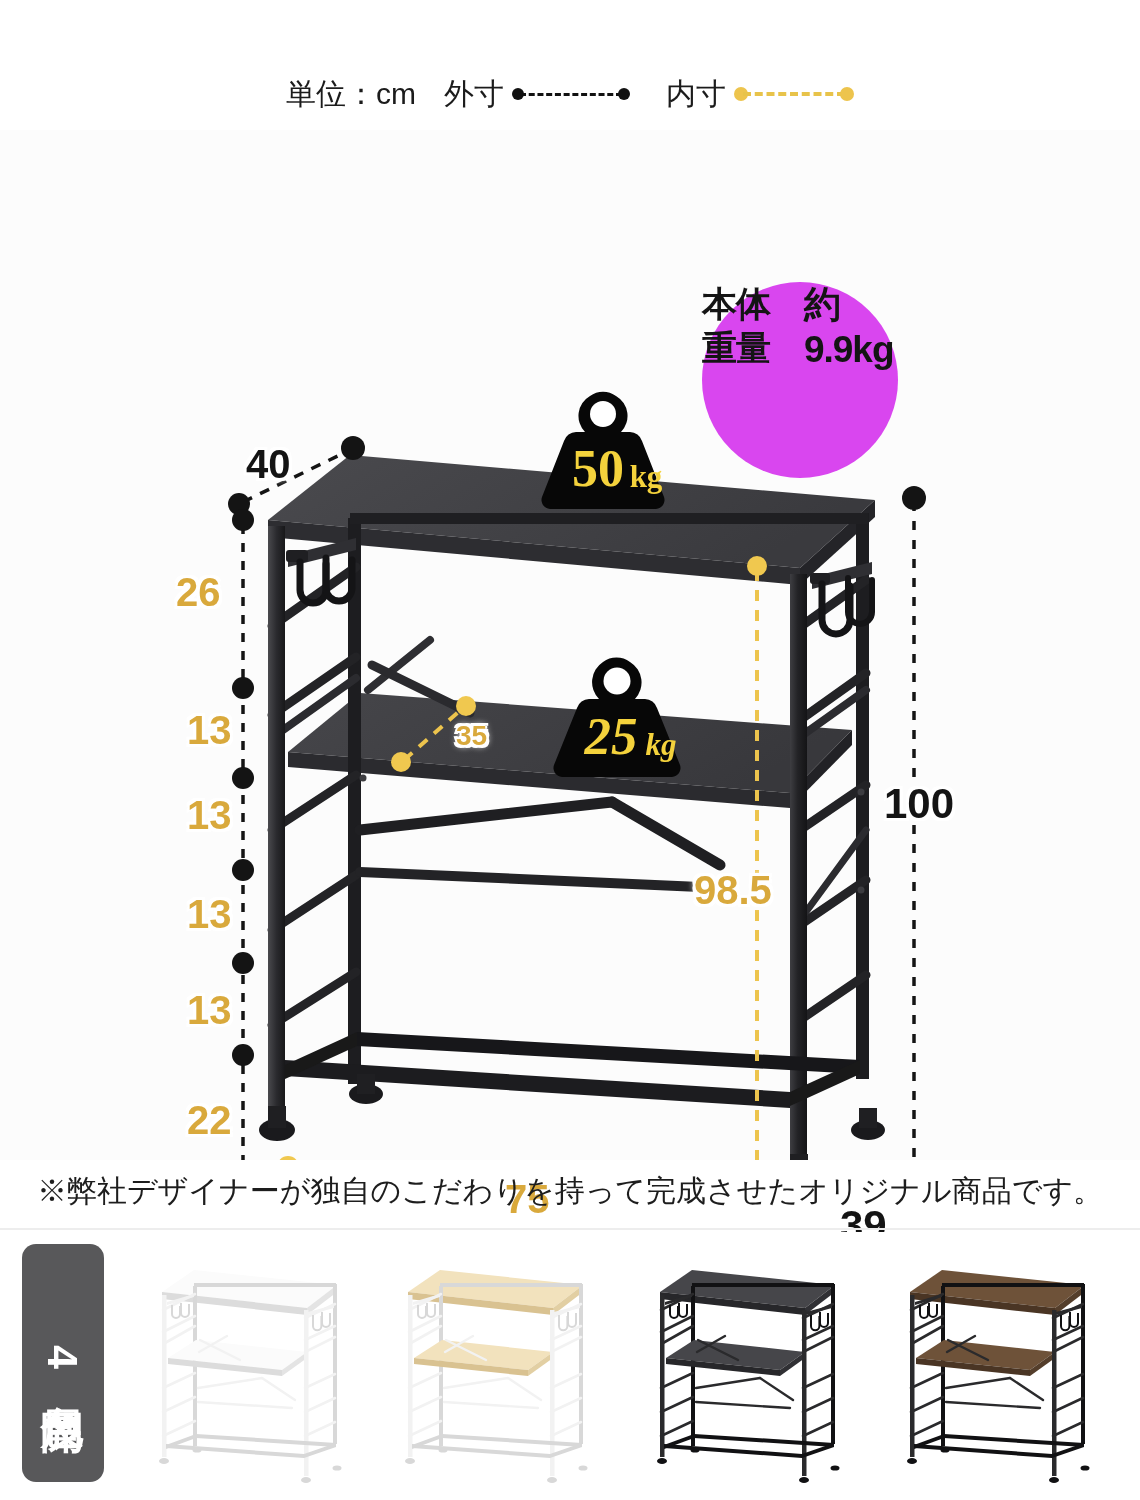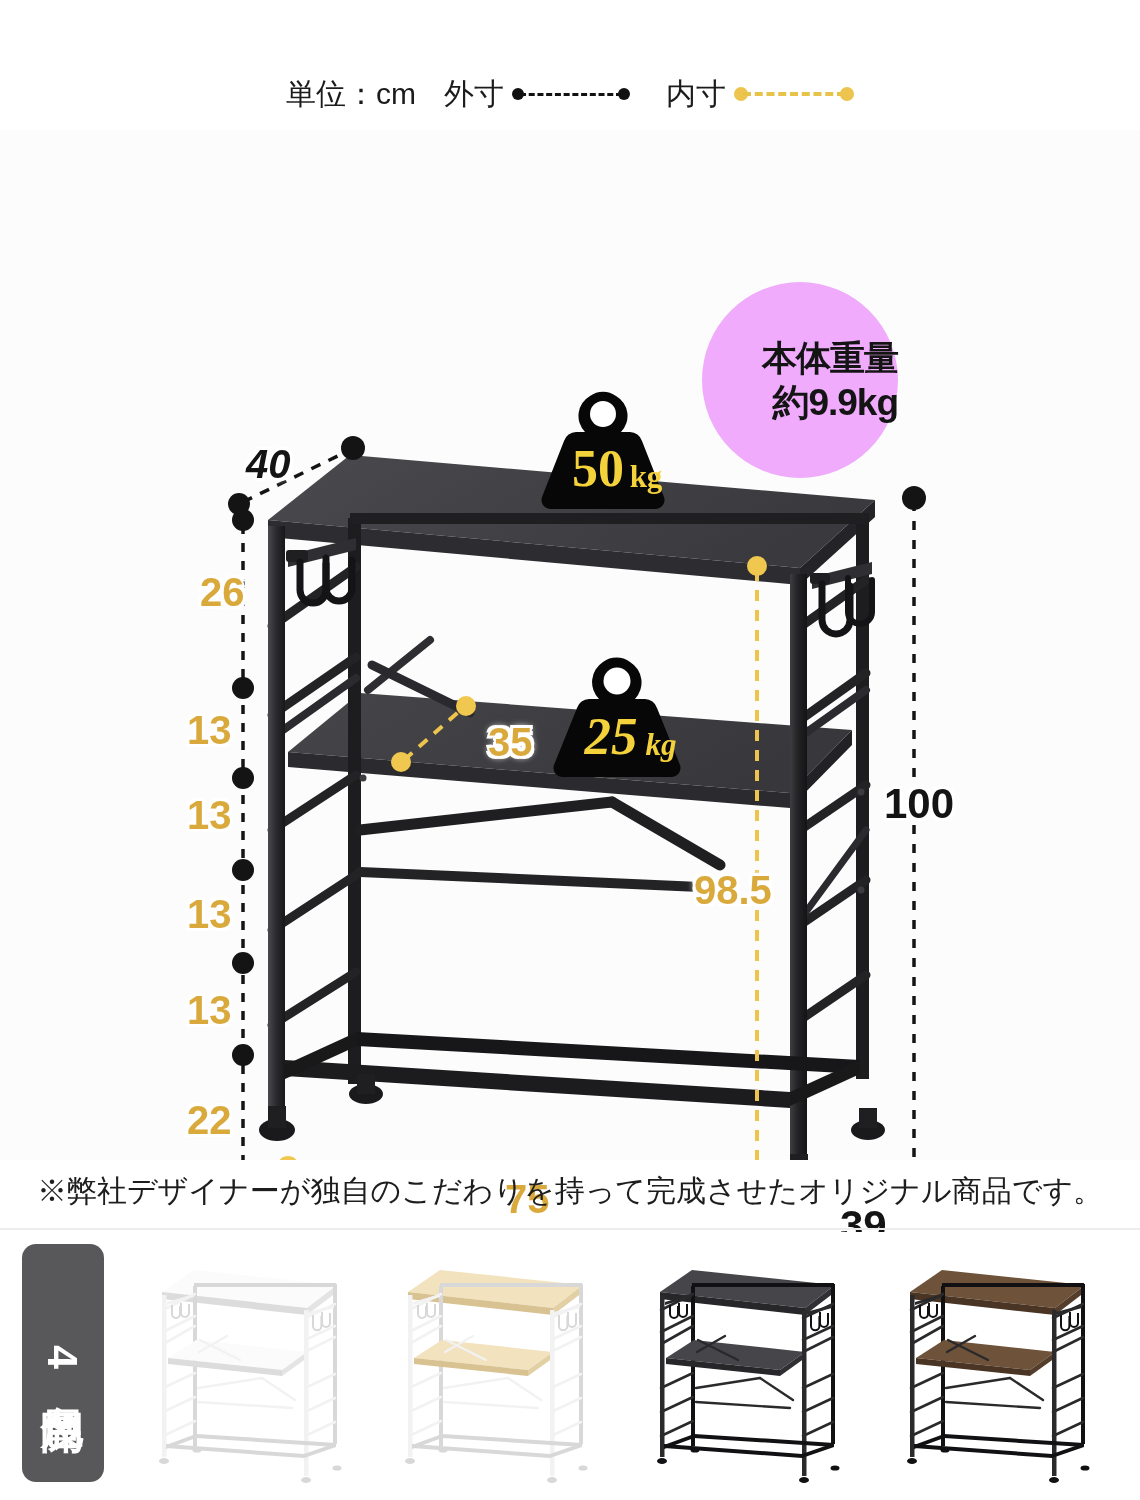--- a/index.html
+++ b/index.html
@@ -41,7 +41,7 @@
   
   #weight-badge{
     position:absolute;left:702px;top:152px;width:196px;height:196px;border-radius:50%;
-    background:#f0abfc;display:flex;flex-direction:column;align-items:flex-end;justify-content:center;
+    background:#d946ef;display:flex;flex-direction:row;align-items:flex-start;justify-content:center;
     box-shadow:0 0 0 0 rgba(0,0,0,0);
   }
   #weight-badge .l1{font-size:35px;font-weight:bold;color:#141414;line-height:44px;letter-spacing:-1px;}

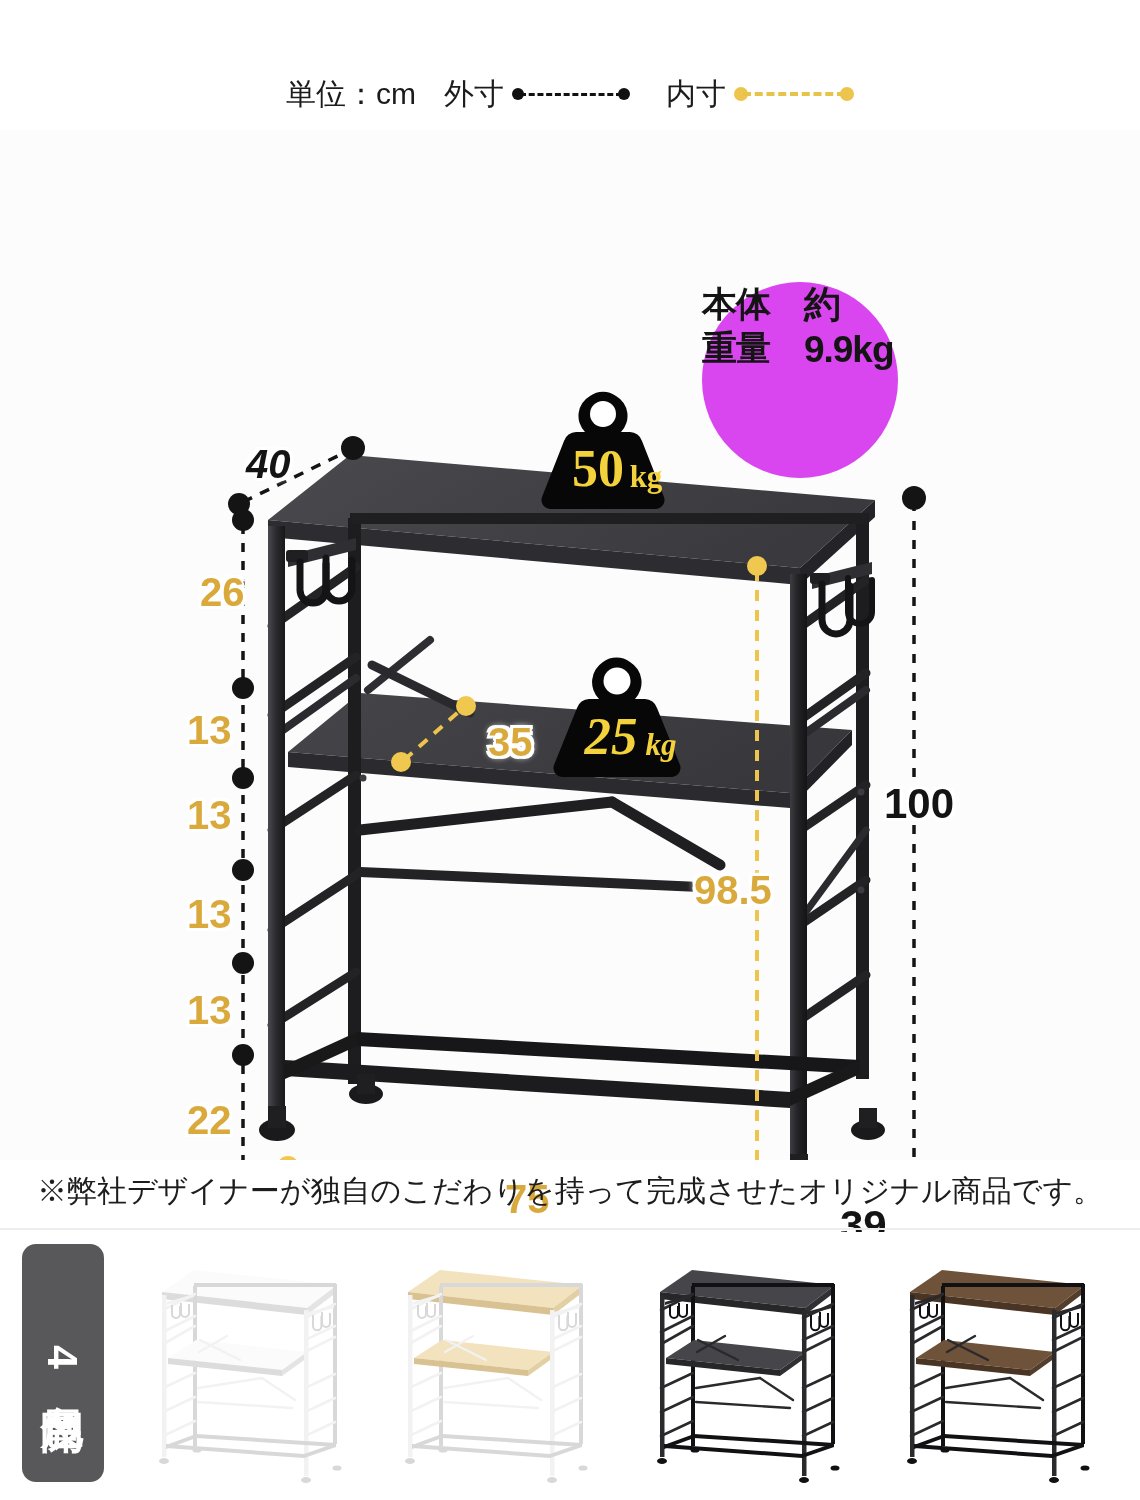--- a/index.html
+++ b/index.html
@@ -63,7 +63,7 @@
       3px 3px 0 #fff,-3px 3px 0 #fff,3px -3px 0 #fff,-3px -3px 0 #fff,
       0 0 7px #fff,0 0 9px #fff;
   }
-  #dim-40{left:246px;top:312px;font-size:40px;font-style:italic;}
+  #dim-40{left:246px;top:312px;font-size:40px;}
   #dim-26{left:200px;top:440px;font-size:40px;}
   #dim-13a{left:187px;top:578px;font-size:40px;}
   #dim-13b{left:187px;top:663px;font-size:40px;}

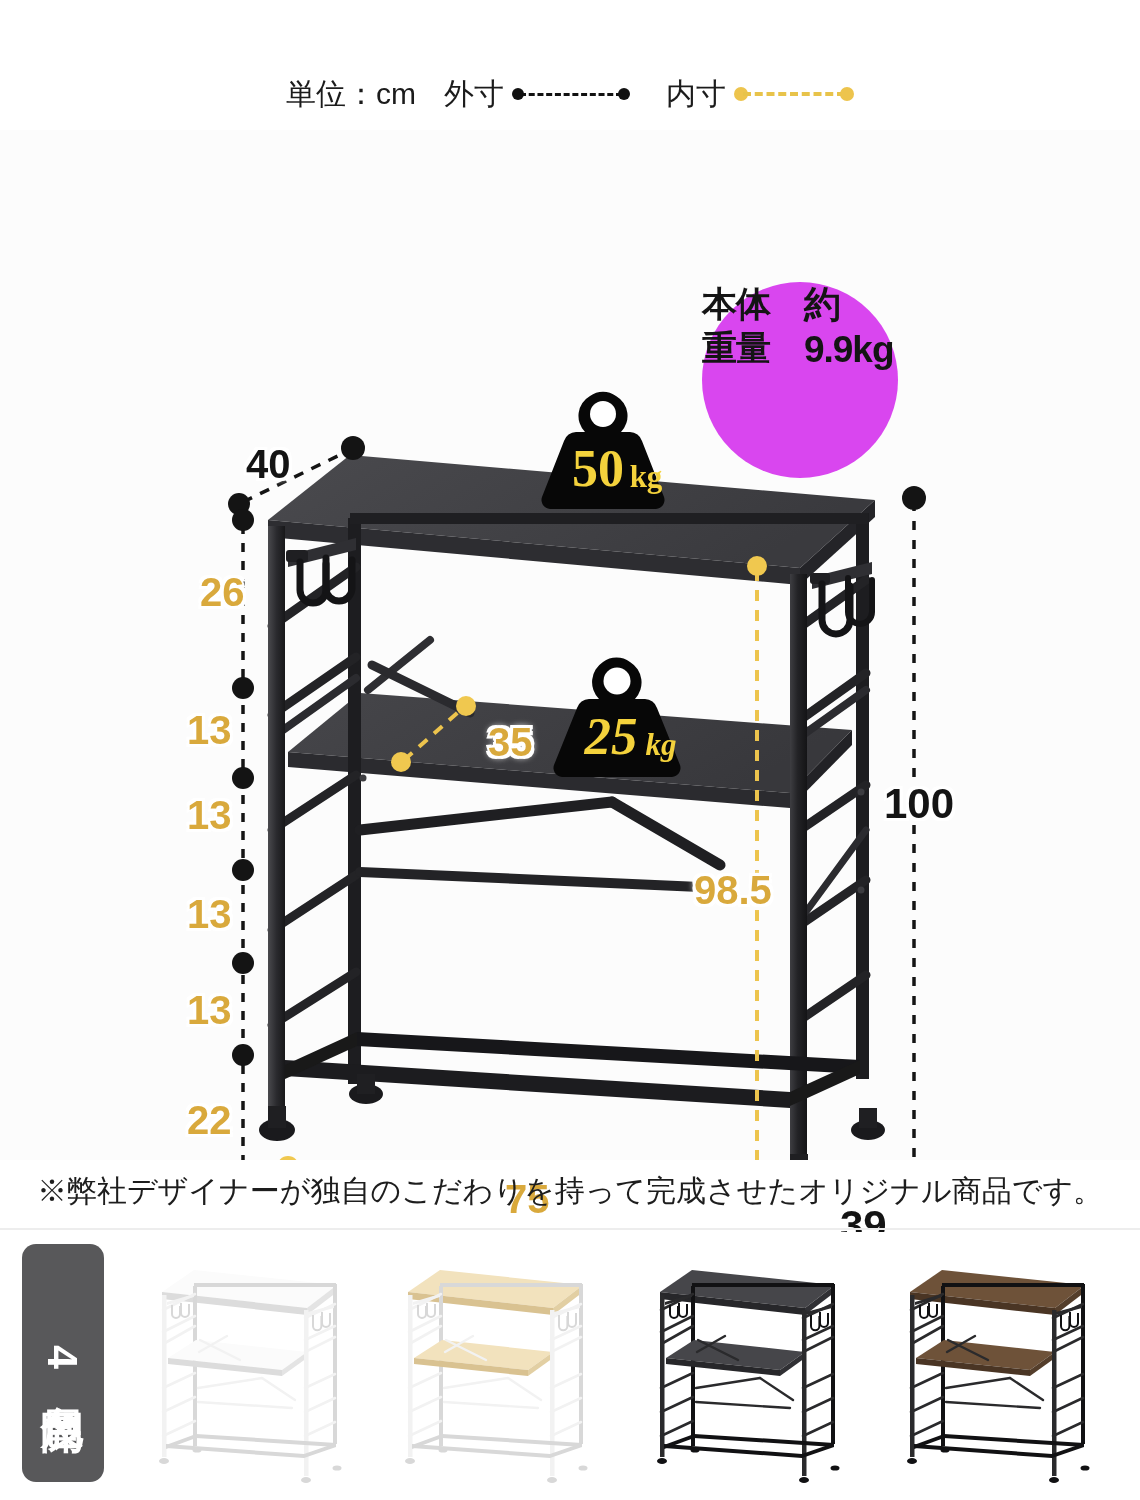--- a/index.html
+++ b/index.html
@@ -64,7 +64,7 @@
       0 0 7px #fff,0 0 9px #fff;
   }
   #dim-40{left:246px;top:312px;font-size:40px;}
-  #dim-26{left:200px;top:440px;font-size:40px;}
+  #dim-26{left:176px;top:440px;font-size:40px;}
   #dim-13a{left:187px;top:578px;font-size:40px;}
   #dim-13b{left:187px;top:663px;font-size:40px;}
   #dim-13c{left:187px;top:762px;font-size:40px;}

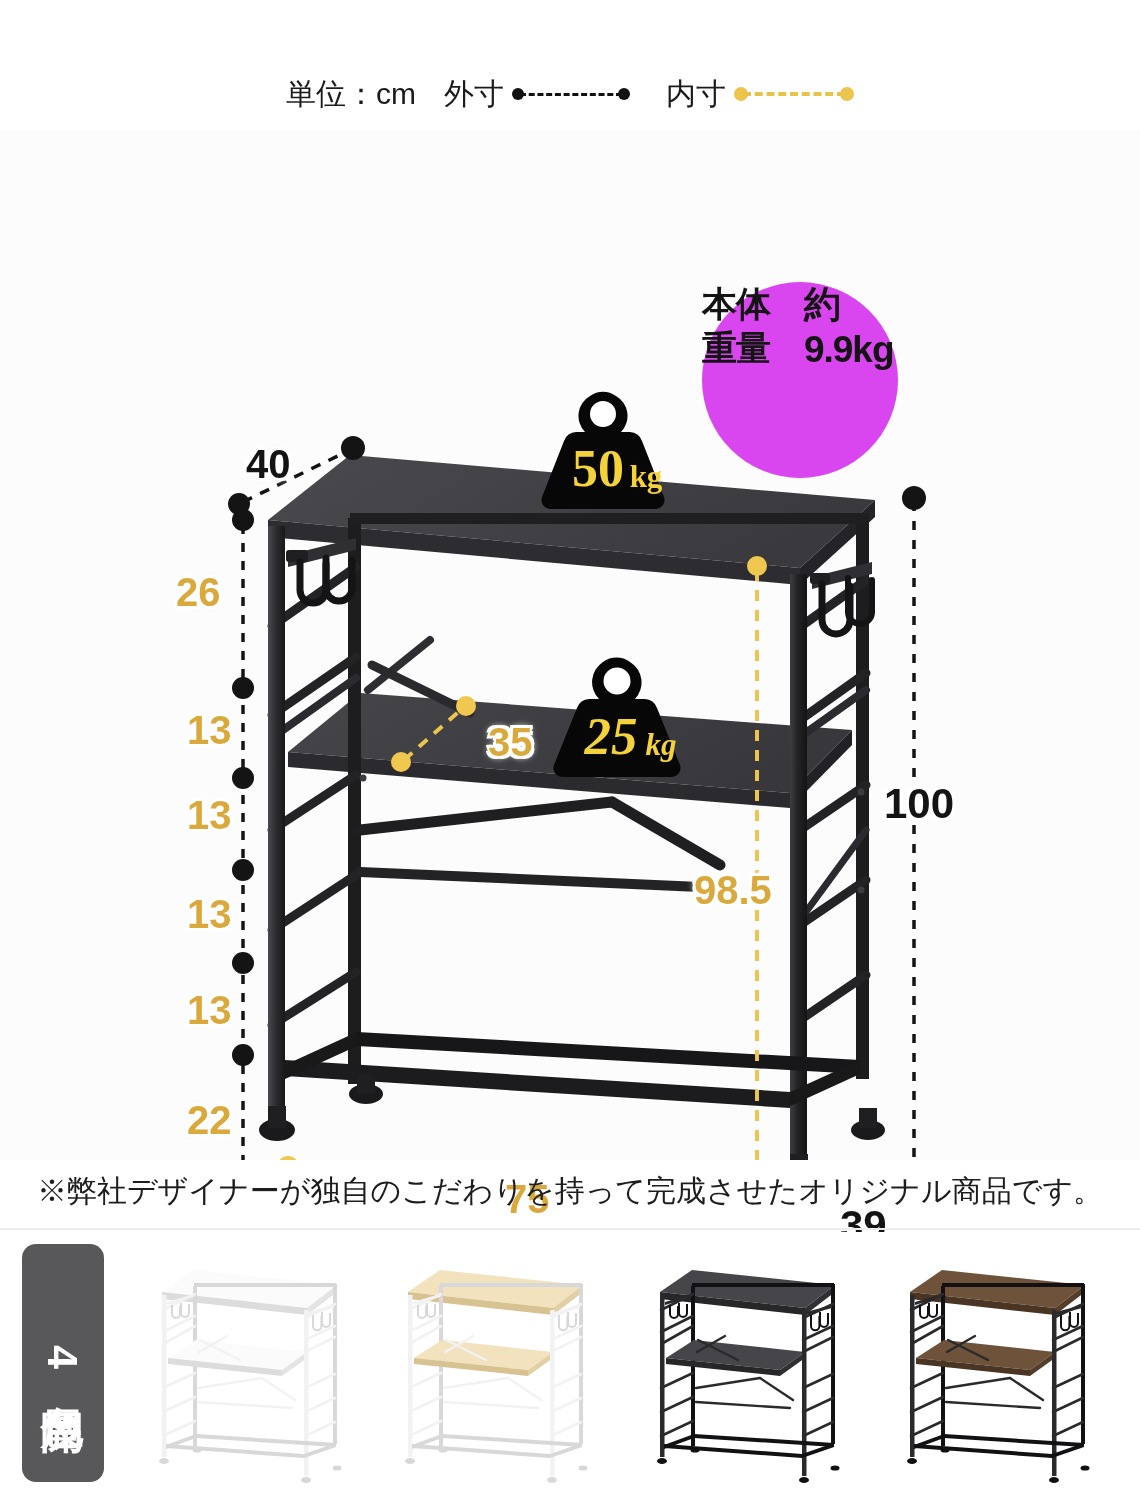--- a/index.html
+++ b/index.html
@@ -72,7 +72,7 @@
   #dim-22{left:187px;top:968px;font-size:40px;}
   #dim-100{left:884px;top:650px;font-size:42px;}
   #dim-985{left:694px;top:738px;font-size:40px;}
-  #dim-35{left:456px;top:590px;font-size:40px;margin-left:32px;}
+  #dim-35{left:456px;top:590px;font-size:28px;}
   #dim-75{left:505px;top:1047px;font-size:40px;}
   #dim-80{left:504px;top:1095px;font-size:42px;}
   #dim-39{left:840px;top:1072px;font-size:42px;}

